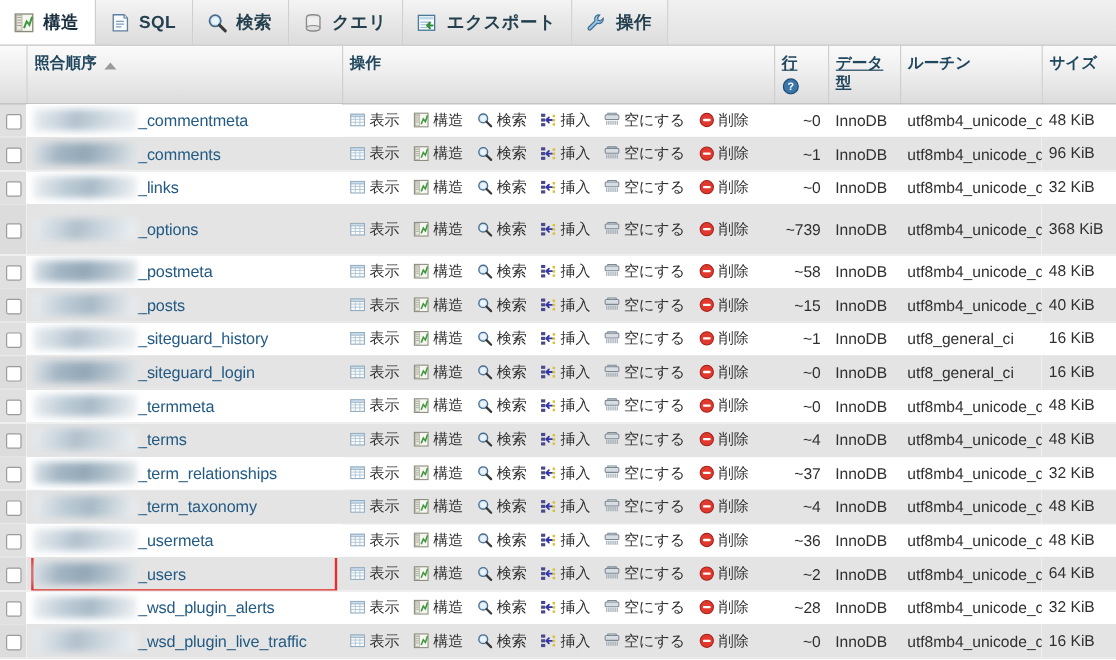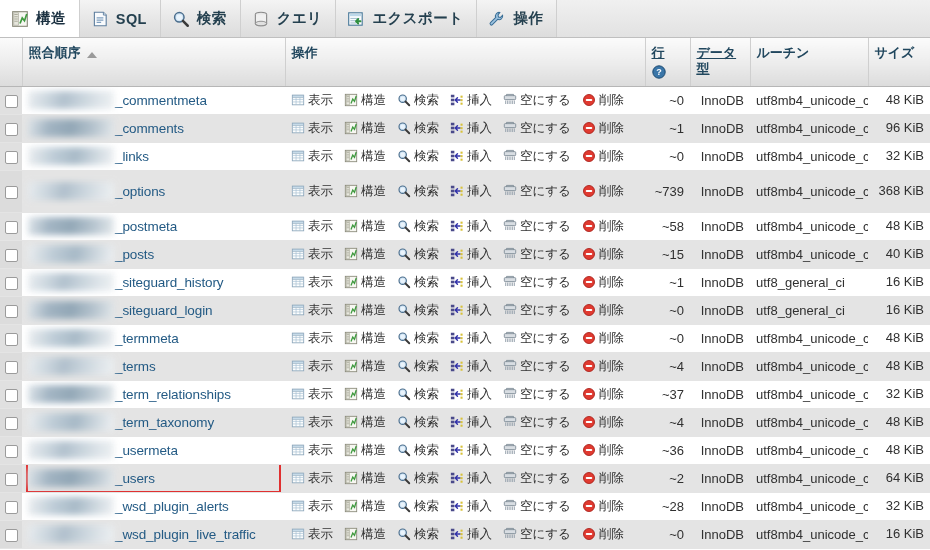--- a/index.html
+++ b/index.html
@@ -134,7 +134,7 @@
   .act svg { width: 14px; height: 14px; display: block; flex: 0 0 14px; }
 
   .td-rows { text-align: right; color: #3a3a3a; }
-  .td-eng  { text-align: right; color: #3a3a3a; padding-left: 8px; }
+  .td-eng  { text-align: left; color: #3a3a3a; padding-left: 8px; }
   .td-coll { text-align: left; color: #3a3a3a; padding-left: 8px; }
   .td-size { text-align: right; color: #3a3a3a; font-size: 12.5px; white-space: normal; line-height: 1.15; }
   #grid tbody tr.tall td { height: 42px; }

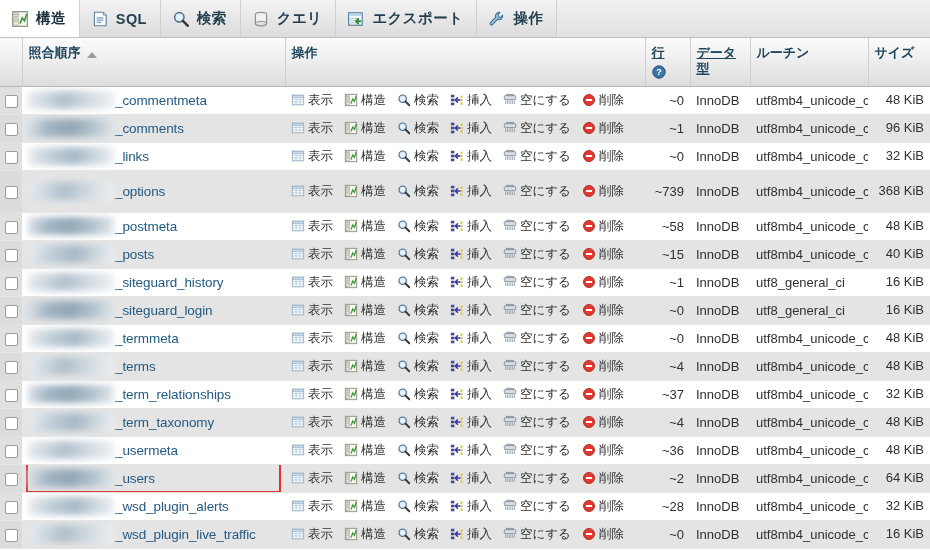--- a/index.html
+++ b/index.html
@@ -136,7 +136,7 @@
   .td-rows { text-align: right; color: #3a3a3a; }
   .td-eng  { text-align: left; color: #3a3a3a; padding-left: 8px; }
   .td-coll { text-align: left; color: #3a3a3a; padding-left: 8px; }
-  .td-size { text-align: right; color: #3a3a3a; font-size: 12.5px; white-space: normal; line-height: 1.15; }
+  .td-size { text-align: left; color: #3a3a3a; font-size: 12.5px; white-space: normal; line-height: 1.15; }
   #grid tbody tr.tall td { height: 42px; }
 </style>
 </head>

